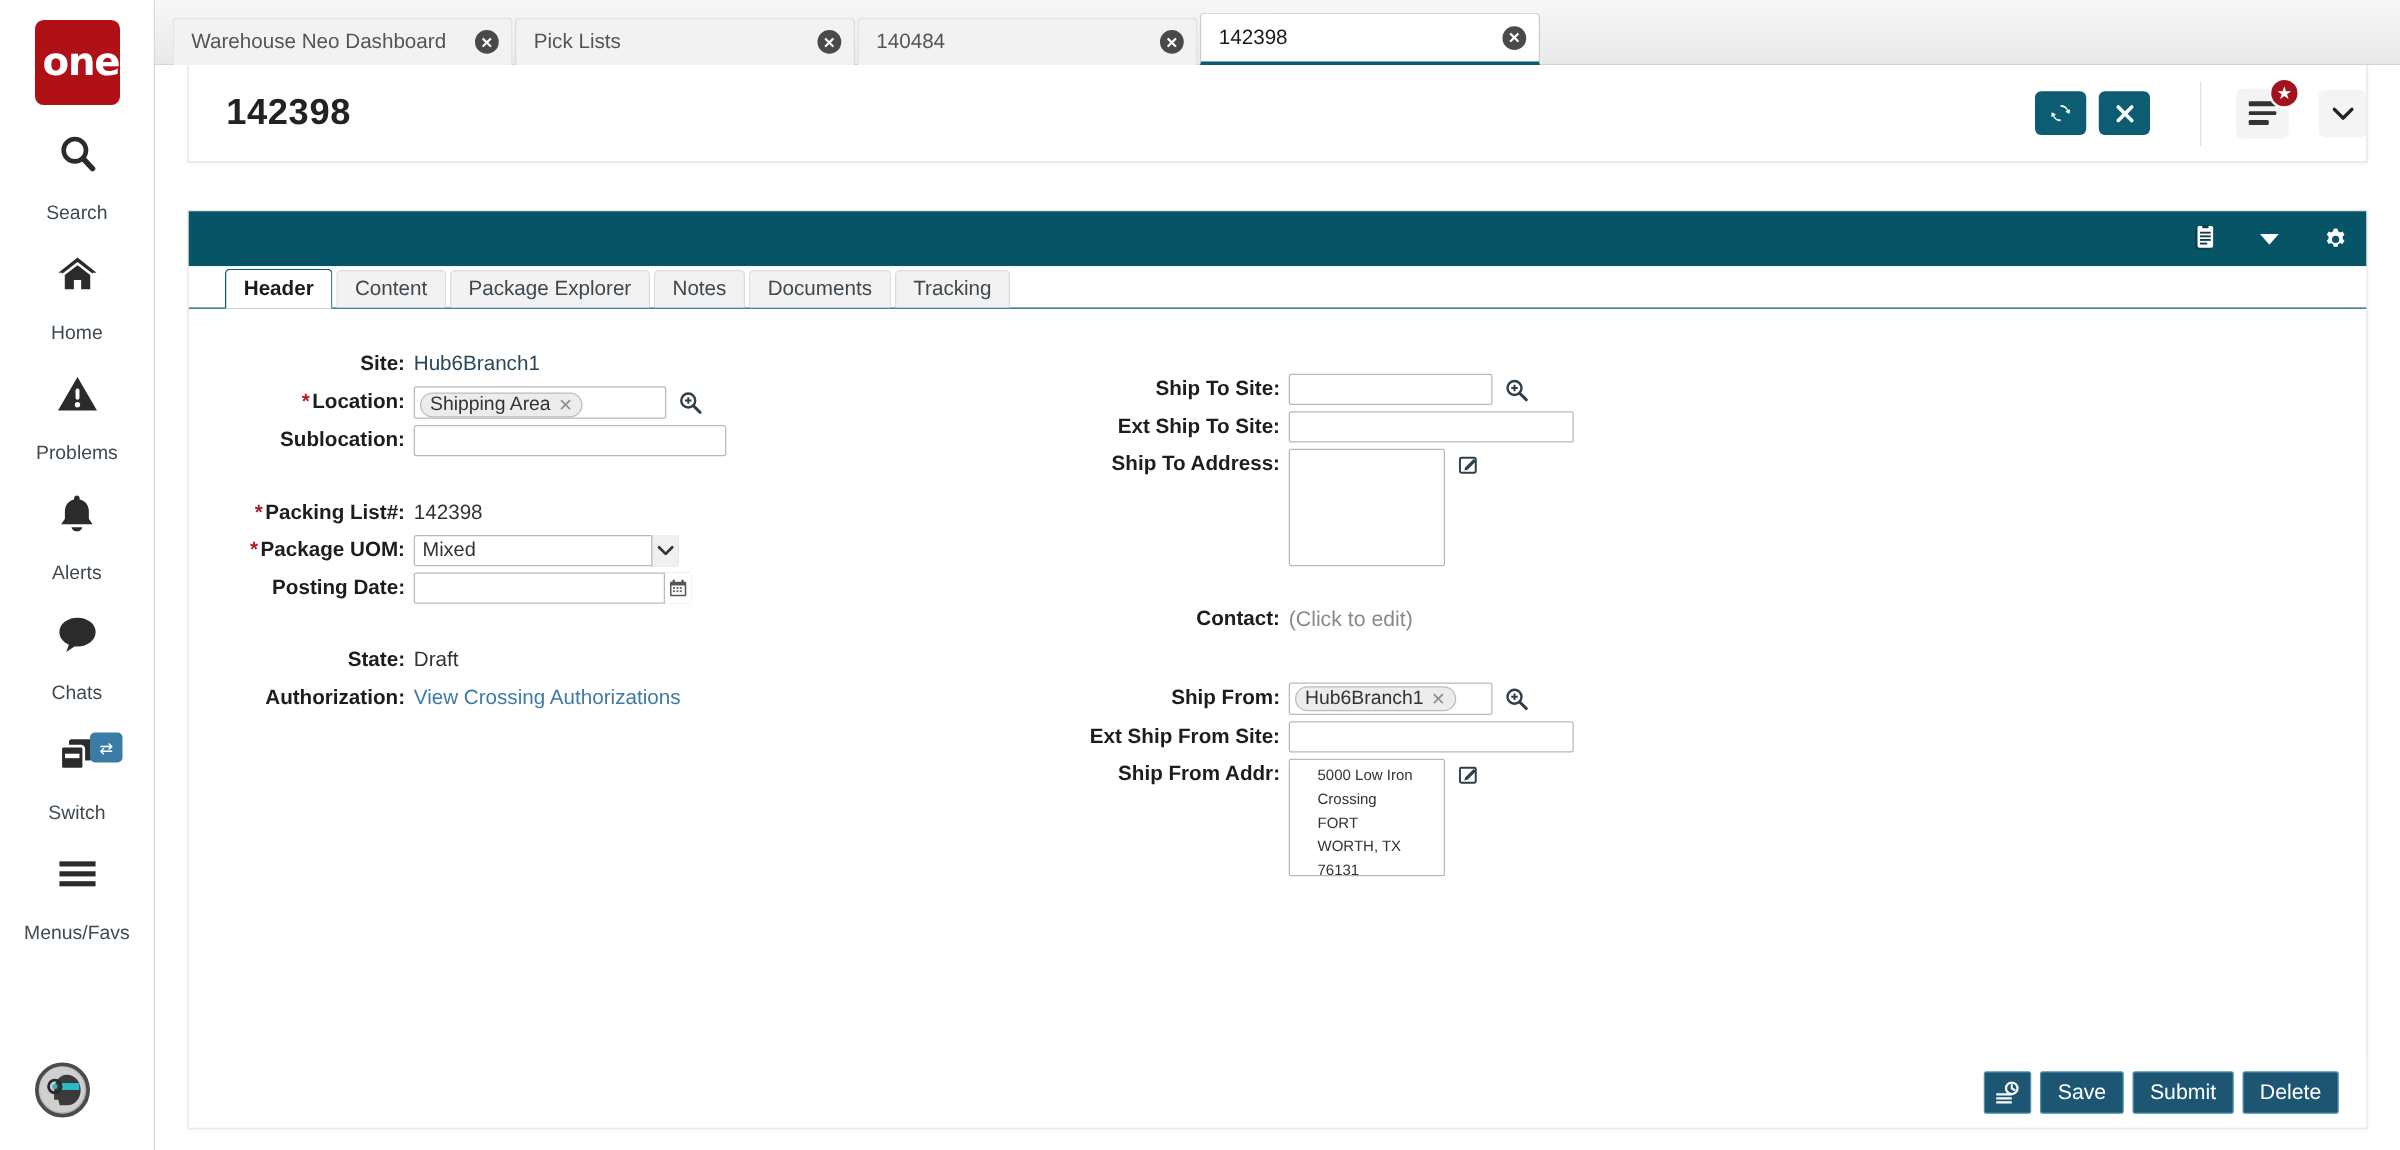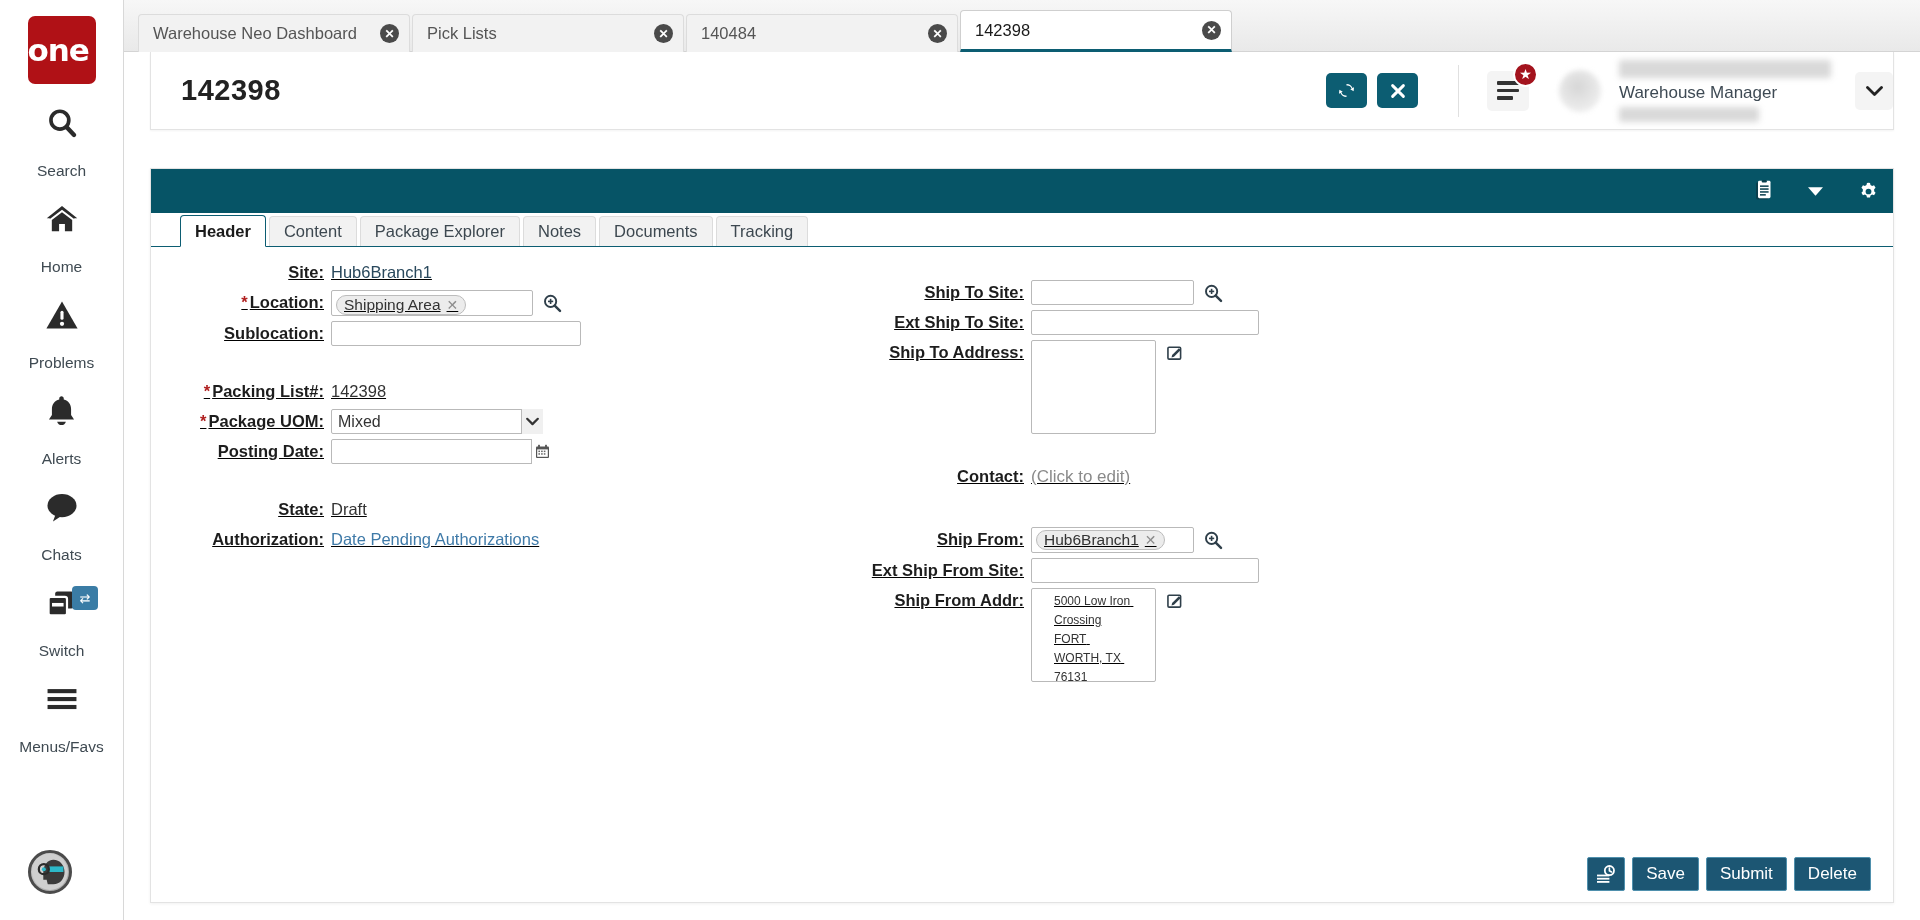--- a/index.html
+++ b/index.html
@@ -20,7 +20,7 @@
   }
   #rail-logo {
     width: 68px; height: 68px; margin-top: 16px; border-radius: 7px;
-    background: #b01116; display: flex; align-items: center; justify-content: flex-start;
+    background: #b01116; display: flex; align-items: center; justify-content: flex-end;
   }
   #rail-logo .logo-text {
     color: #fff; font-size: 31px; font-weight: 700; letter-spacing: -1px;

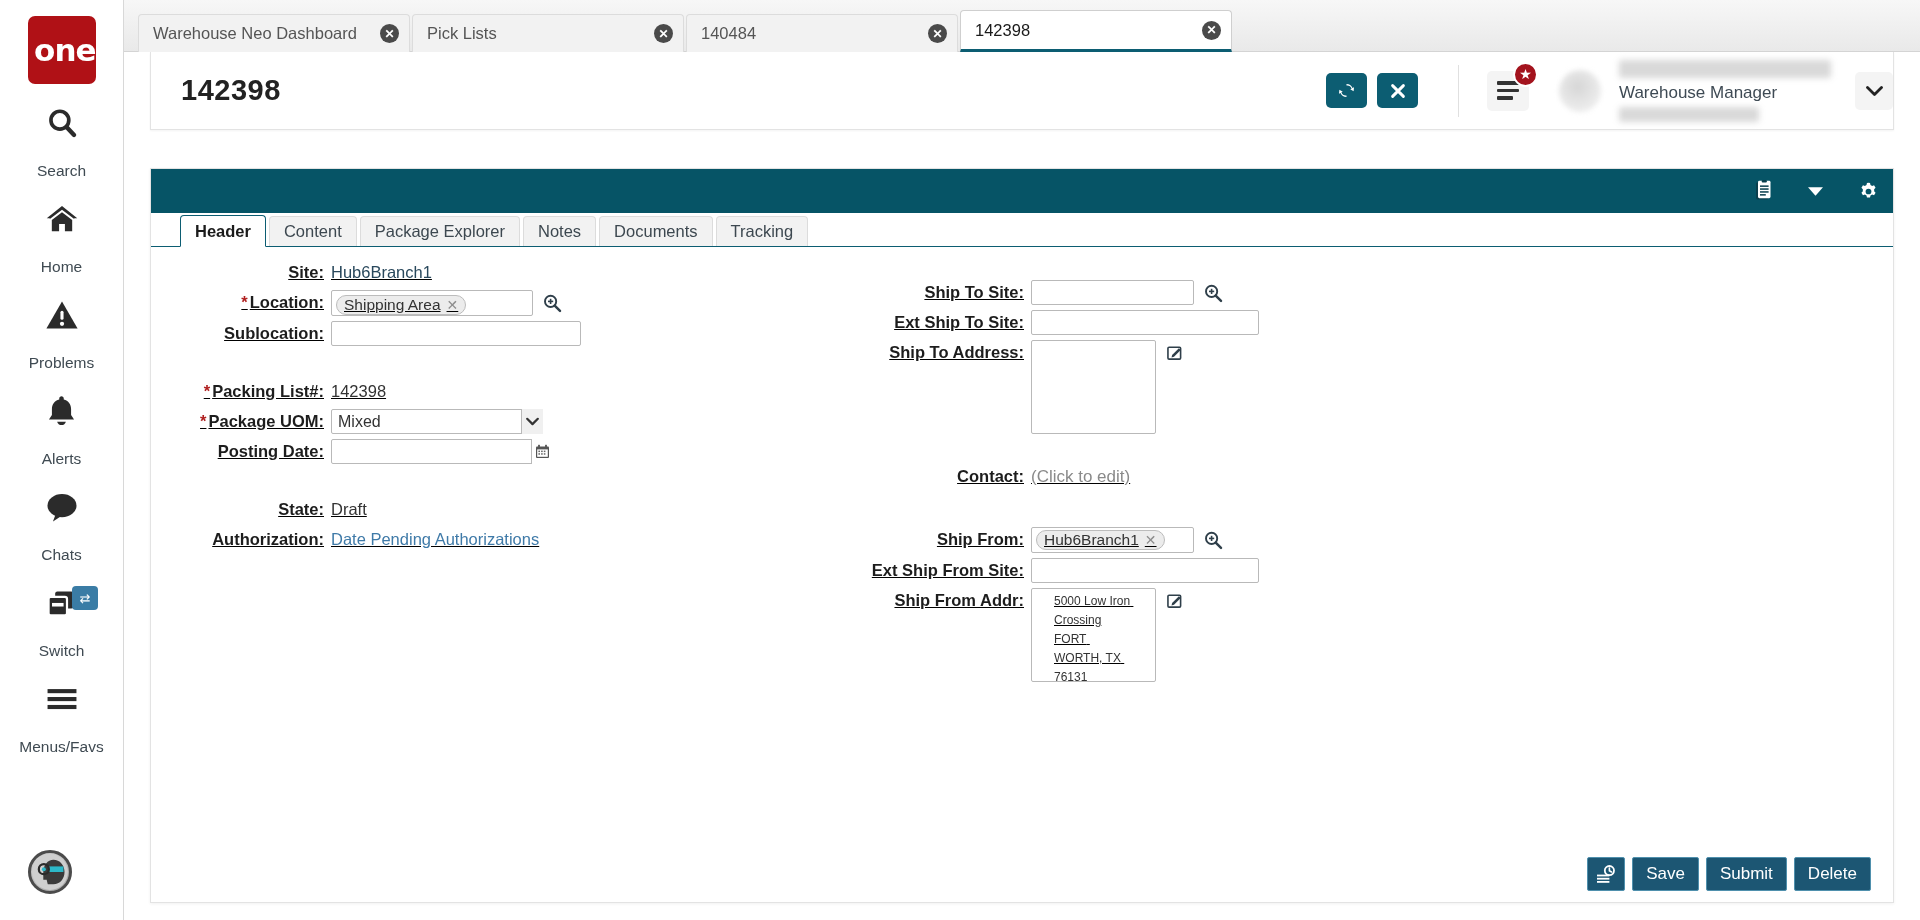--- a/index.html
+++ b/index.html
@@ -359,14 +359,6 @@
         <div id="fav-badge">★</div>
       </div>
 
-      <div id="user-block">
-        <div id="user-avatar"></div>
-        <div id="user-meta">
-          <div id="user-name-blur" class="blurbar"></div>
-          <div id="user-role">Warehouse Manager</div>
-          <div id="user-extra-blur" class="blurbar"></div>
-        </div>
-      </div>
       <div id="user-caret">
         <svg width="17" height="12" viewBox="0 0 17 12">
             <path d="M1.5 2.5 L8.5 9.5 L15.5 2.5" fill="none" stroke="#222" stroke-width="2.8" stroke-linecap="round" stroke-linejoin="round"></path>

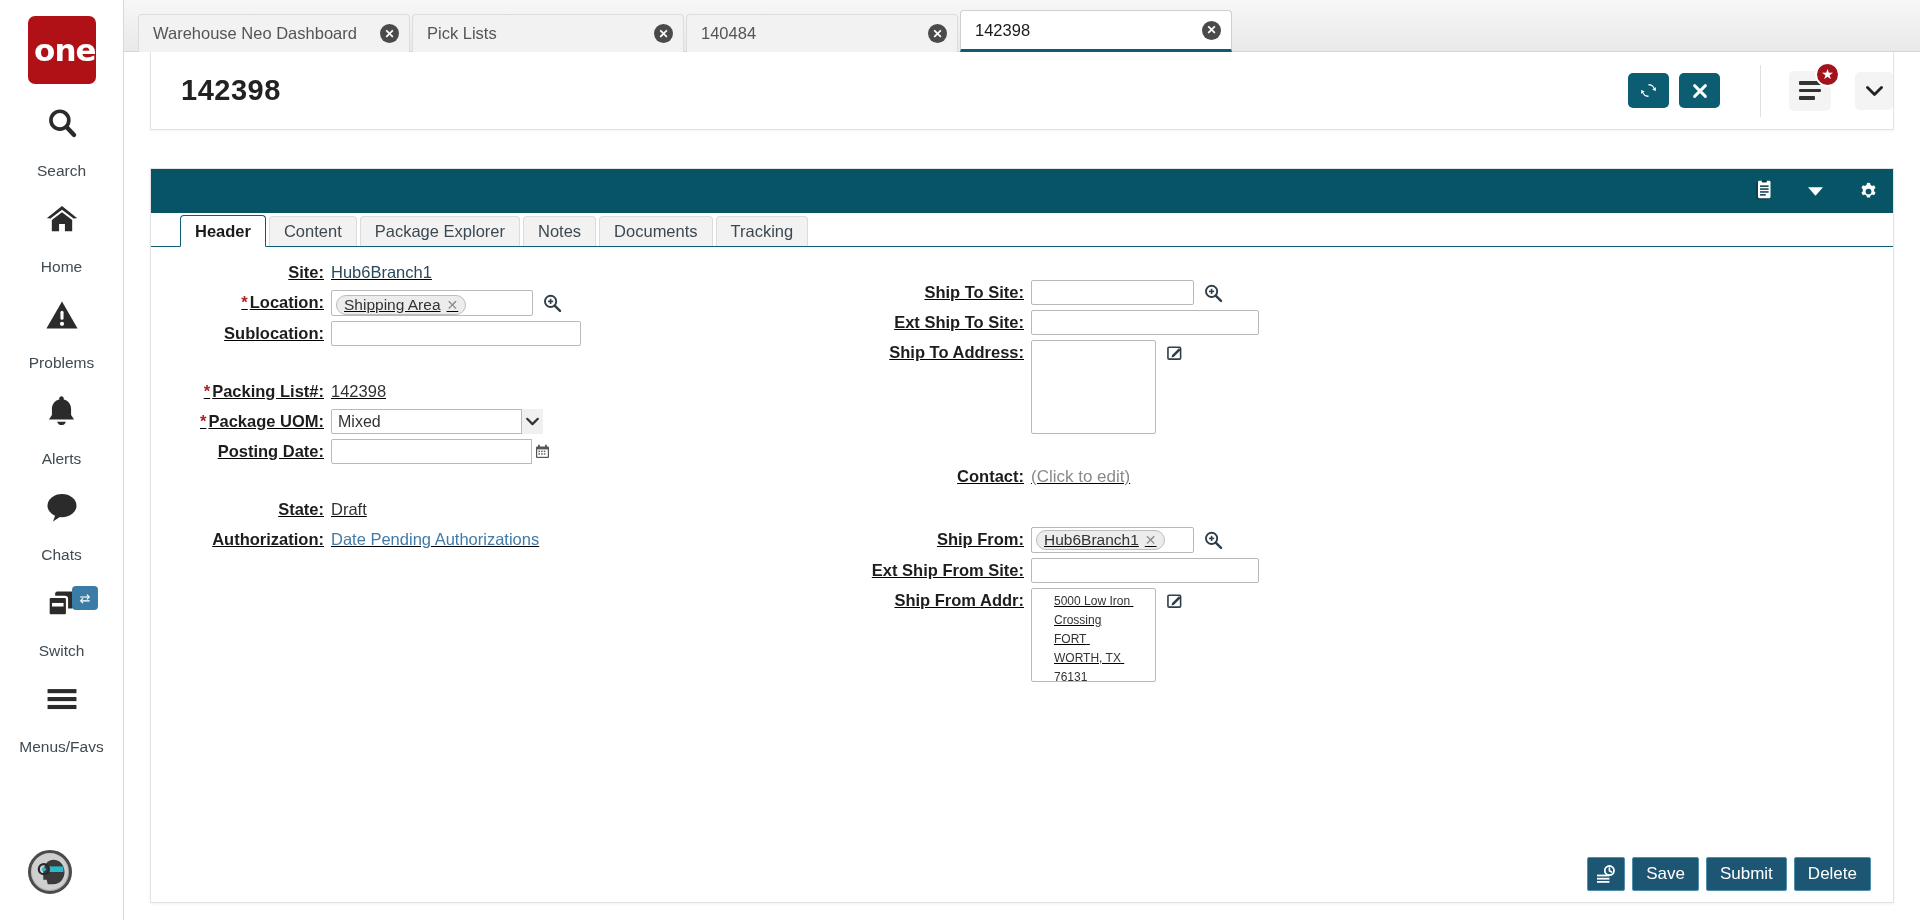--- a/index.html
+++ b/index.html
@@ -147,7 +147,7 @@
 
   
   #formarea { position: relative; padding: 22px 0 0 0; height: 634px; }
-  .col { position: absolute; top: 13px; text-decoration: underline; }
+  .col { position: absolute; top: 32px; }
   #col-left { left: 0; width: 700px; }
   #col-right { left: 700px; width: 700px; }
   .frow { display: flex; align-items: flex-start; margin-bottom: 5px; }

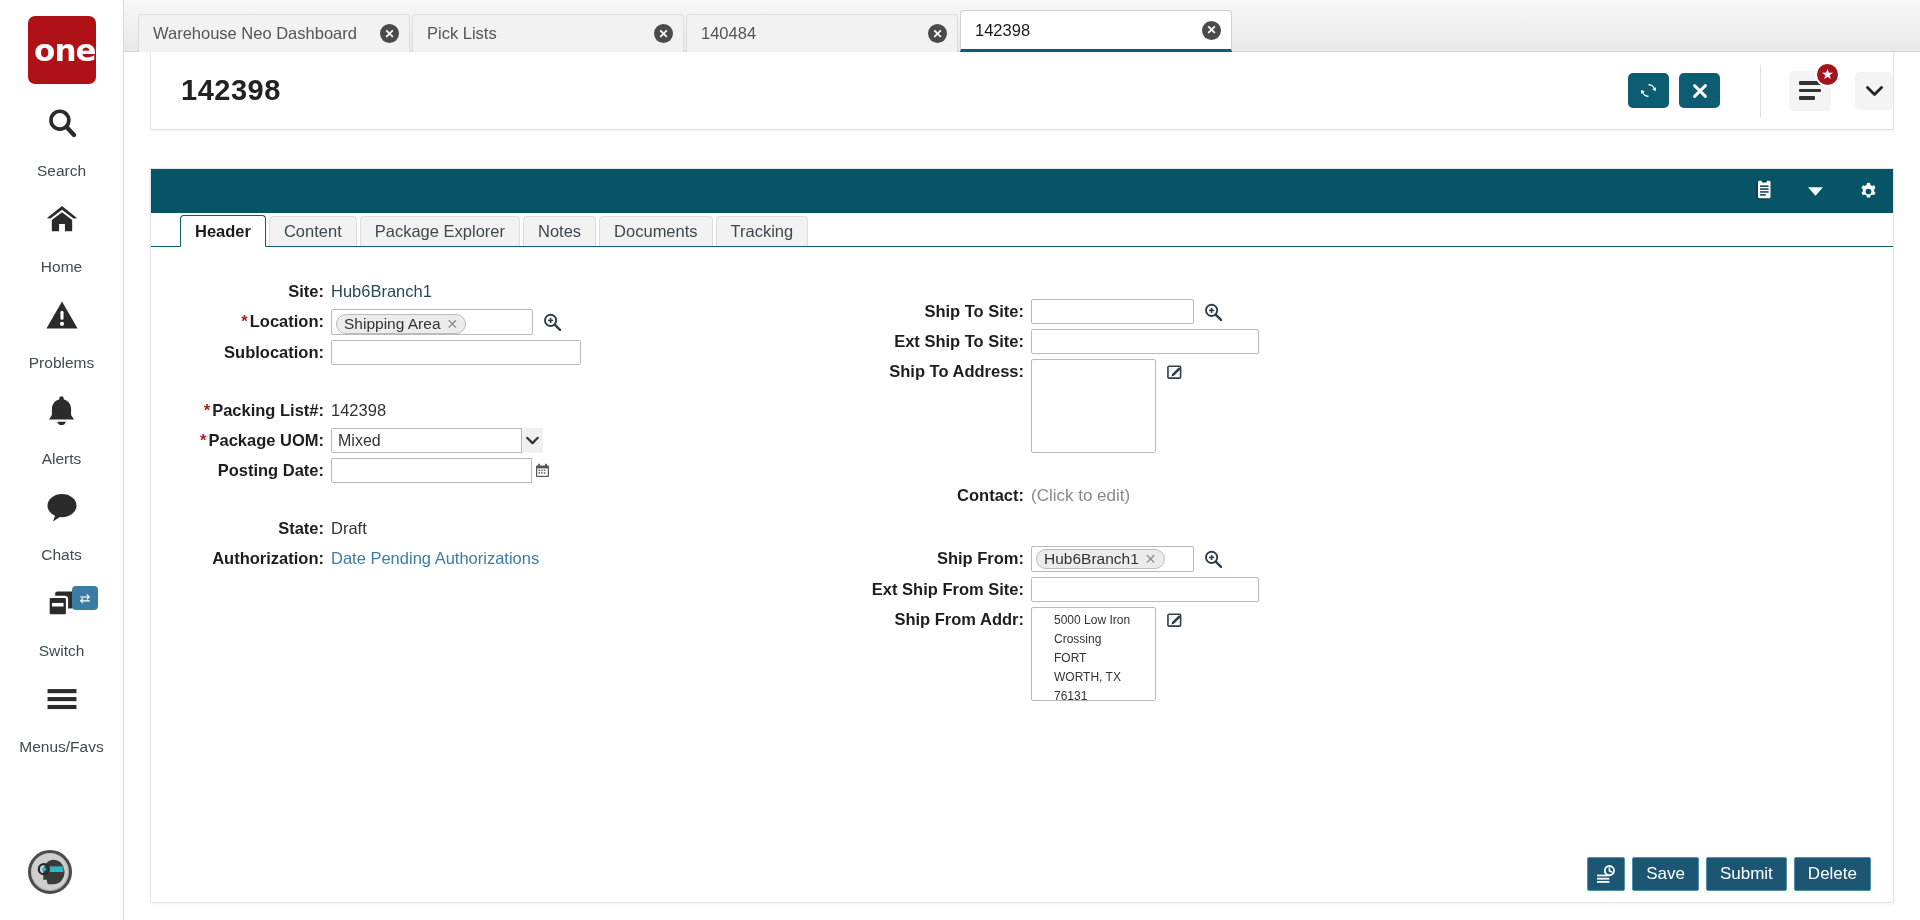--- a/index.html
+++ b/index.html
@@ -501,7 +501,7 @@
 
         <div class="frow">
           <div class="flabel">Authorization:</div>
-          <div class="flink">Date Pending Authorizations</div>
+          <div class="flink">View Crossing Authorizations</div>
         </div>
 
       </div>

